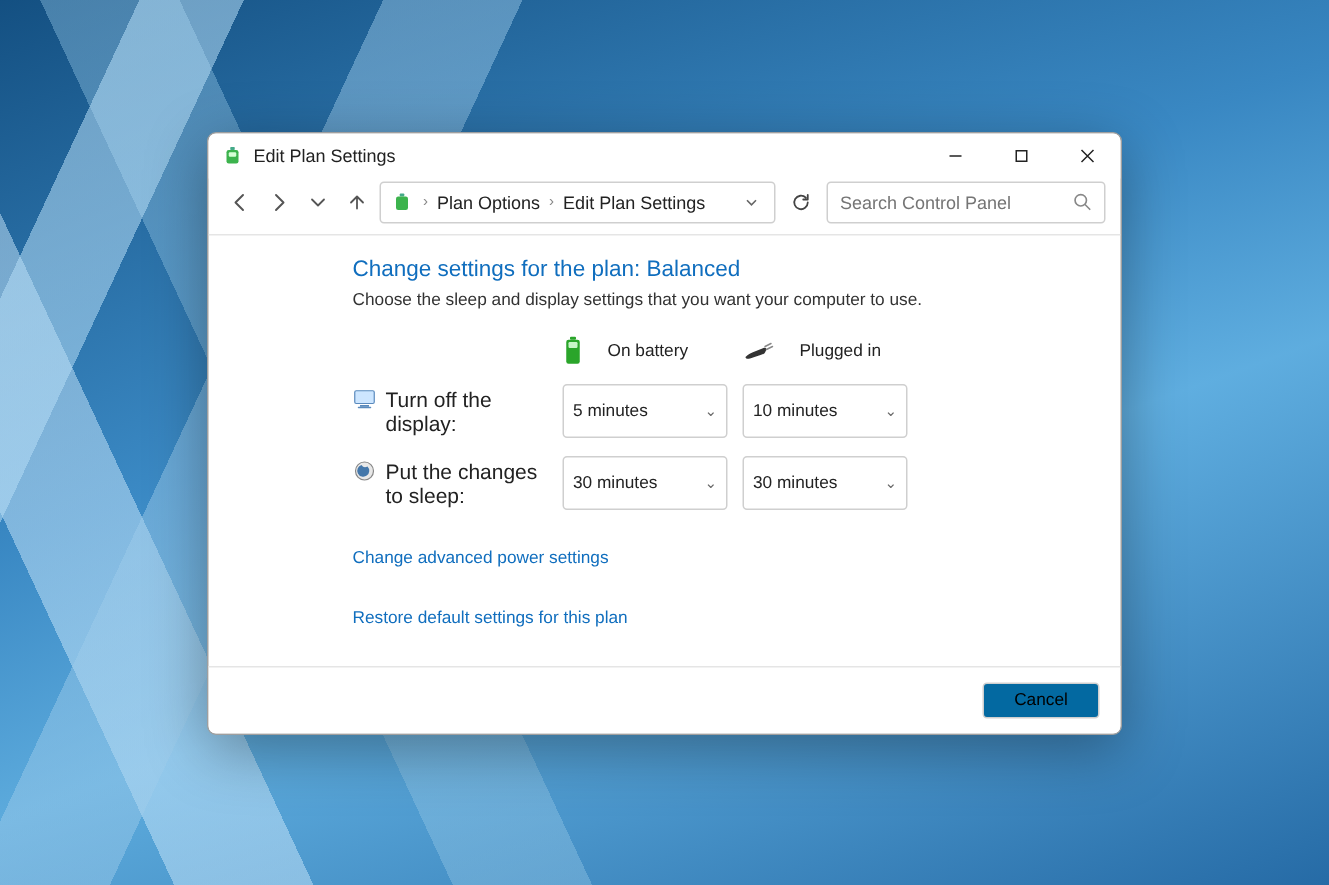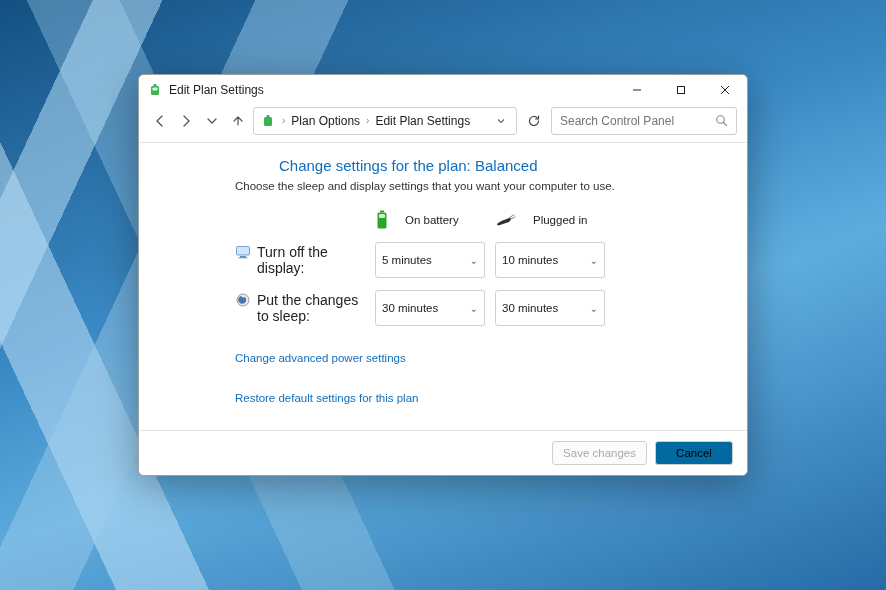--- a/index.html
+++ b/index.html
@@ -24,7 +24,7 @@
     .window {
       position: absolute;
       left: 138px;
-      top: 74px;
+      top: 88px;
       width: 610px;
       height: 402px;
       background: #fff;

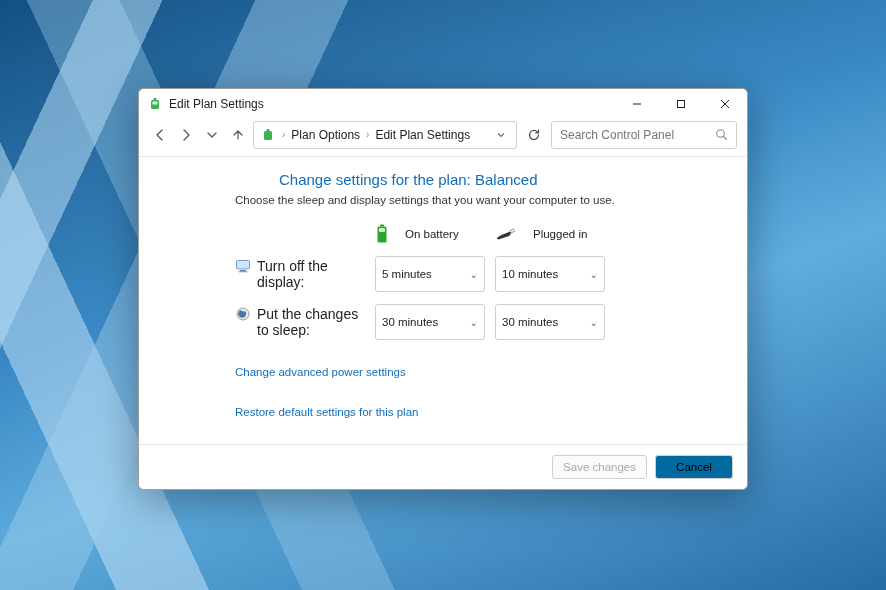--- a/index.html
+++ b/index.html
@@ -119,7 +119,6 @@
       font-size: 15px;
       font-weight: 400;
       color: #0a7a3d;
-      margin-left: 44px;
     }
     .heading { color: #1a6fb0; } 
     .heading { color: #0a6ebd; font-size: 14.5px; }

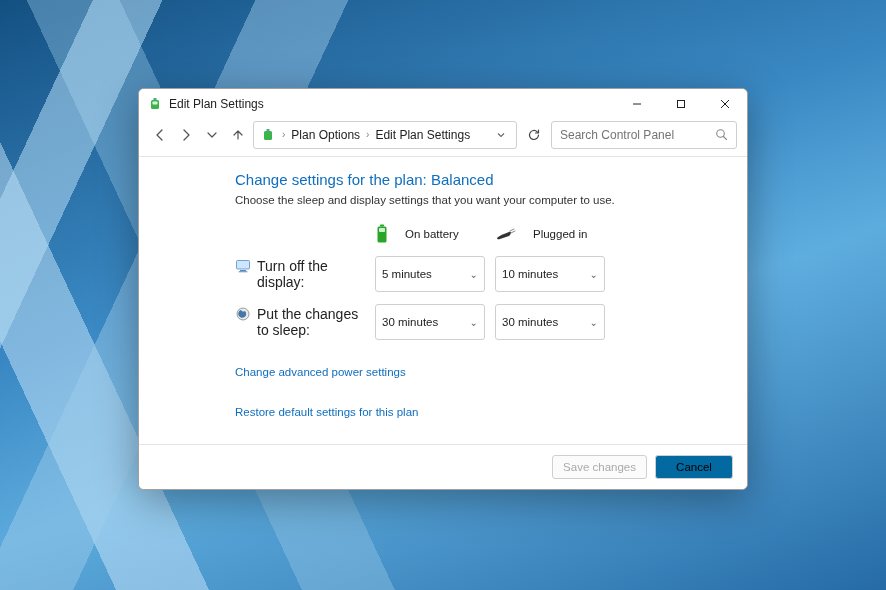--- a/index.html
+++ b/index.html
@@ -351,7 +351,6 @@
   </div>
 
   <div class="footer">
-    <div class="btn disabled">Save changes</div>
     <div class="btn">Cancel</div>
   </div>
 

